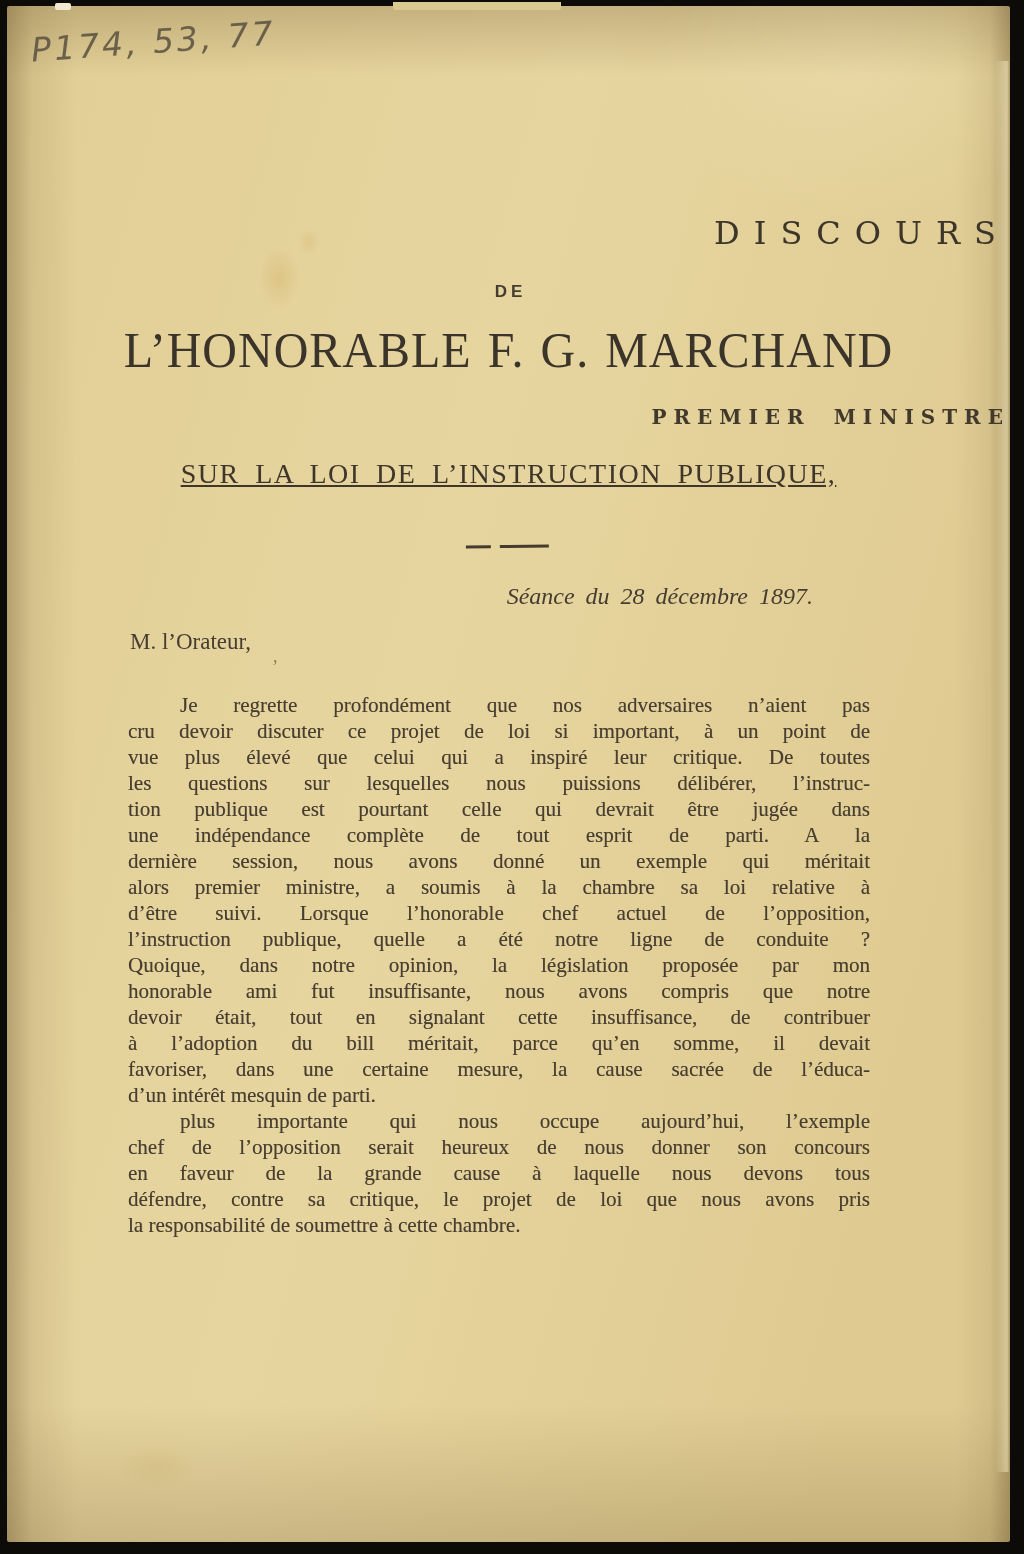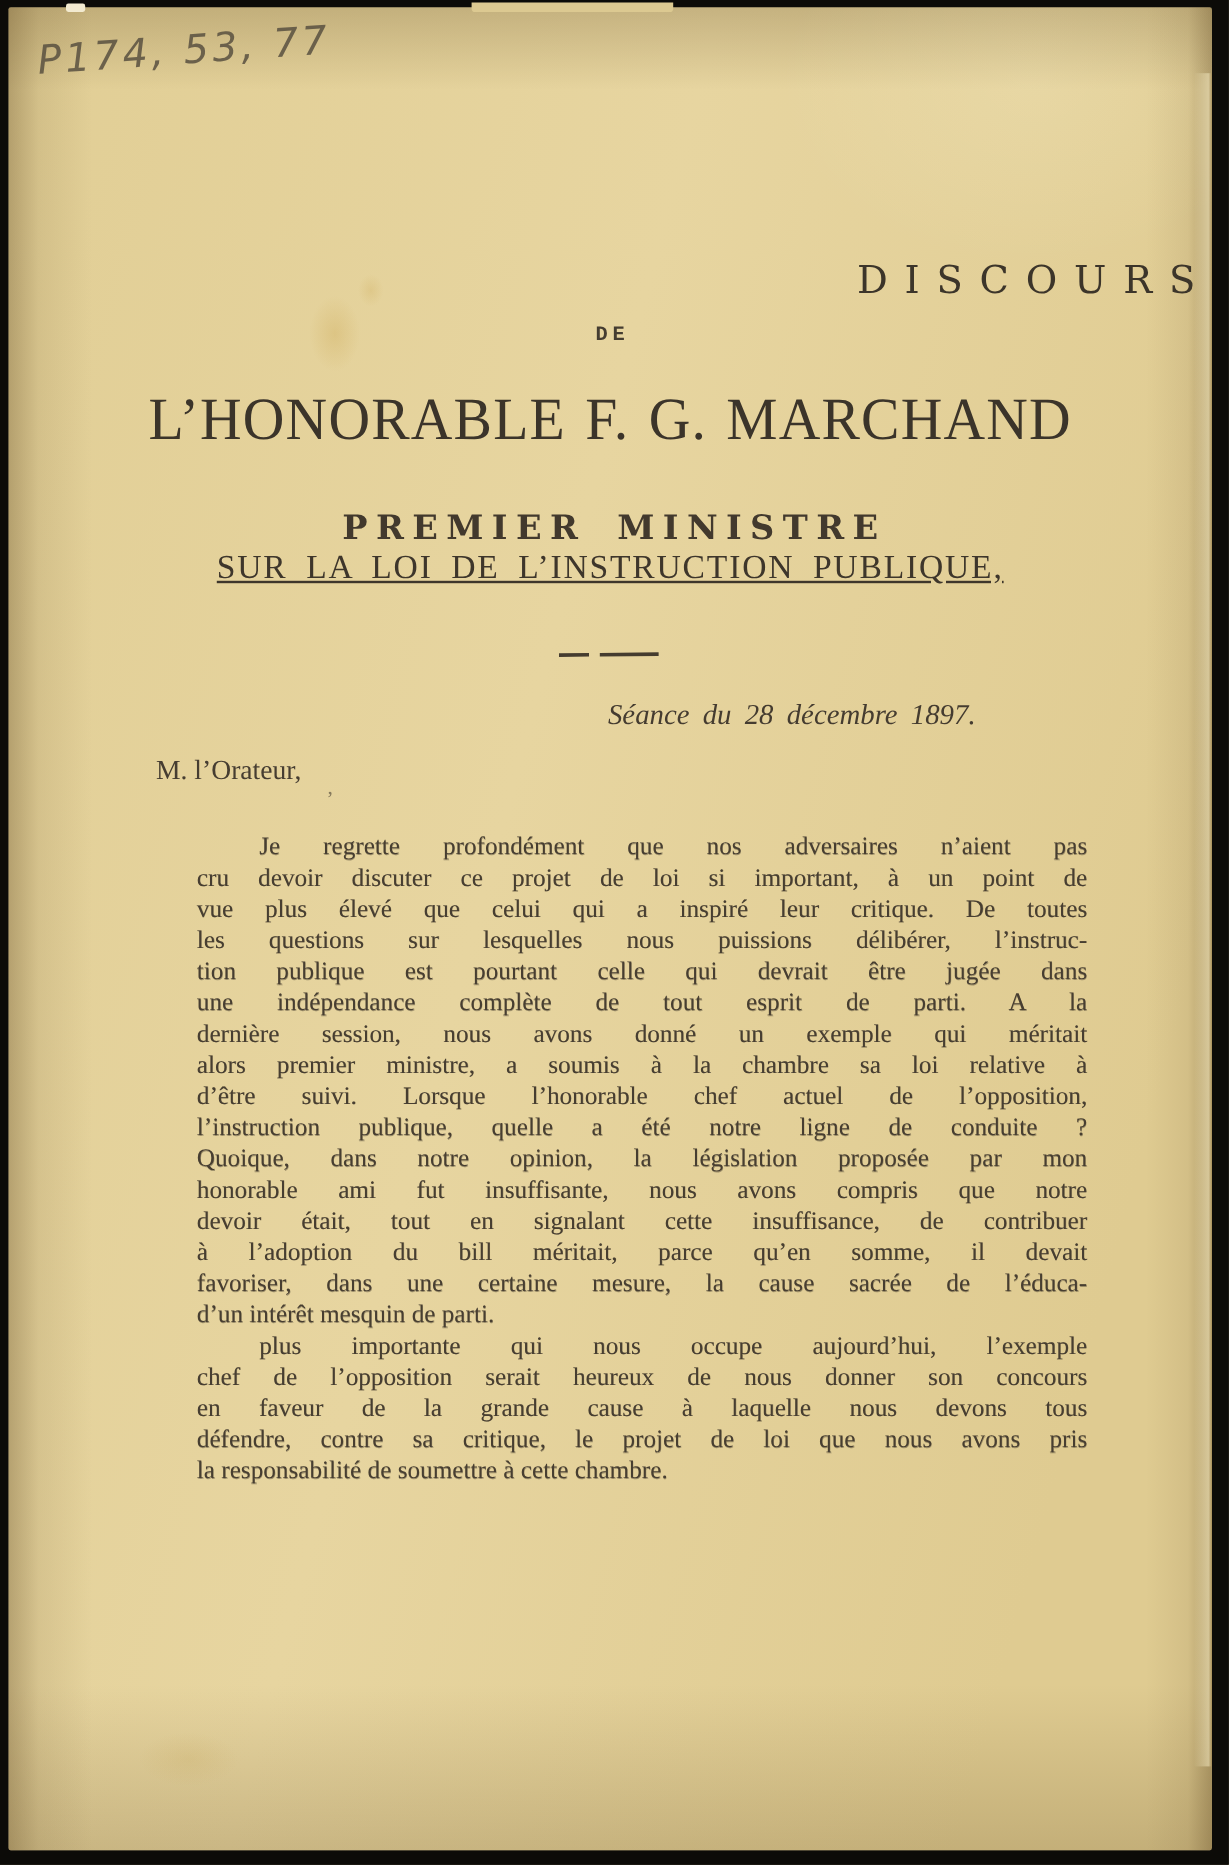--- a/index.html
+++ b/index.html
@@ -75,9 +75,9 @@
   }
   .t-de {
     position: absolute;
-    left: 0; right: 0; top: 264px;
-    text-align: center;
-    font-family: Liberation Mono, monospace;
+    left: 0; right: 0; top: 276px;
+    text-align: center;
+    font-family: Liberation Sans, sans-serif;
     font-size: 17px;
     font-weight: bold;
     letter-spacing: 4px;

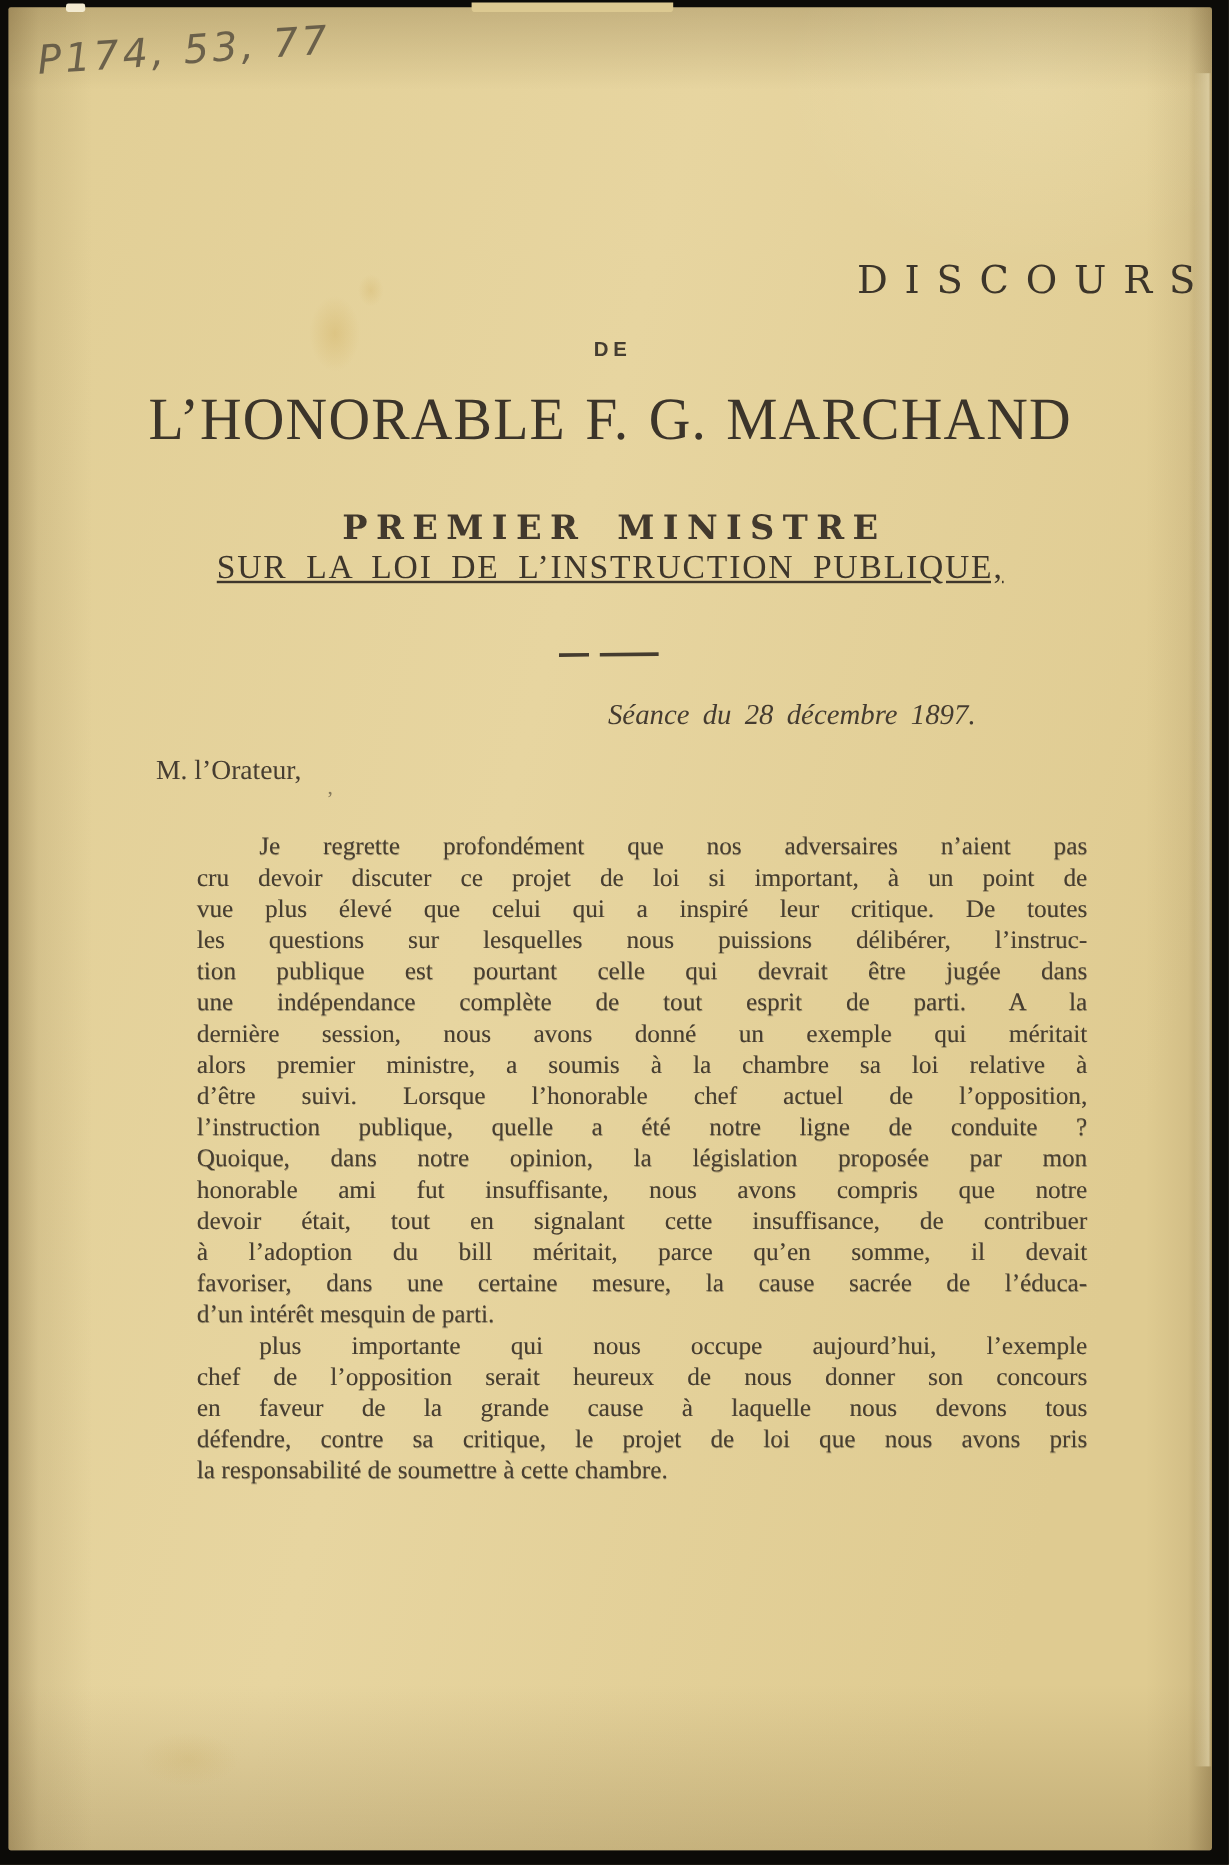--- a/index.html
+++ b/index.html
@@ -96,10 +96,10 @@
   }
   .t-premier {
     position: absolute;
-    left: 0; right: 0; top: 417px;
-    text-align: center;
+    left: 0; right: 0; top: 399px;
+    text-align: right;
     font-family: "DejaVu Serif", serif;
-    font-size: 28px;
+    font-size: 20px;
     font-weight: bold;
     letter-spacing: 7px;
     text-indent: 7px;

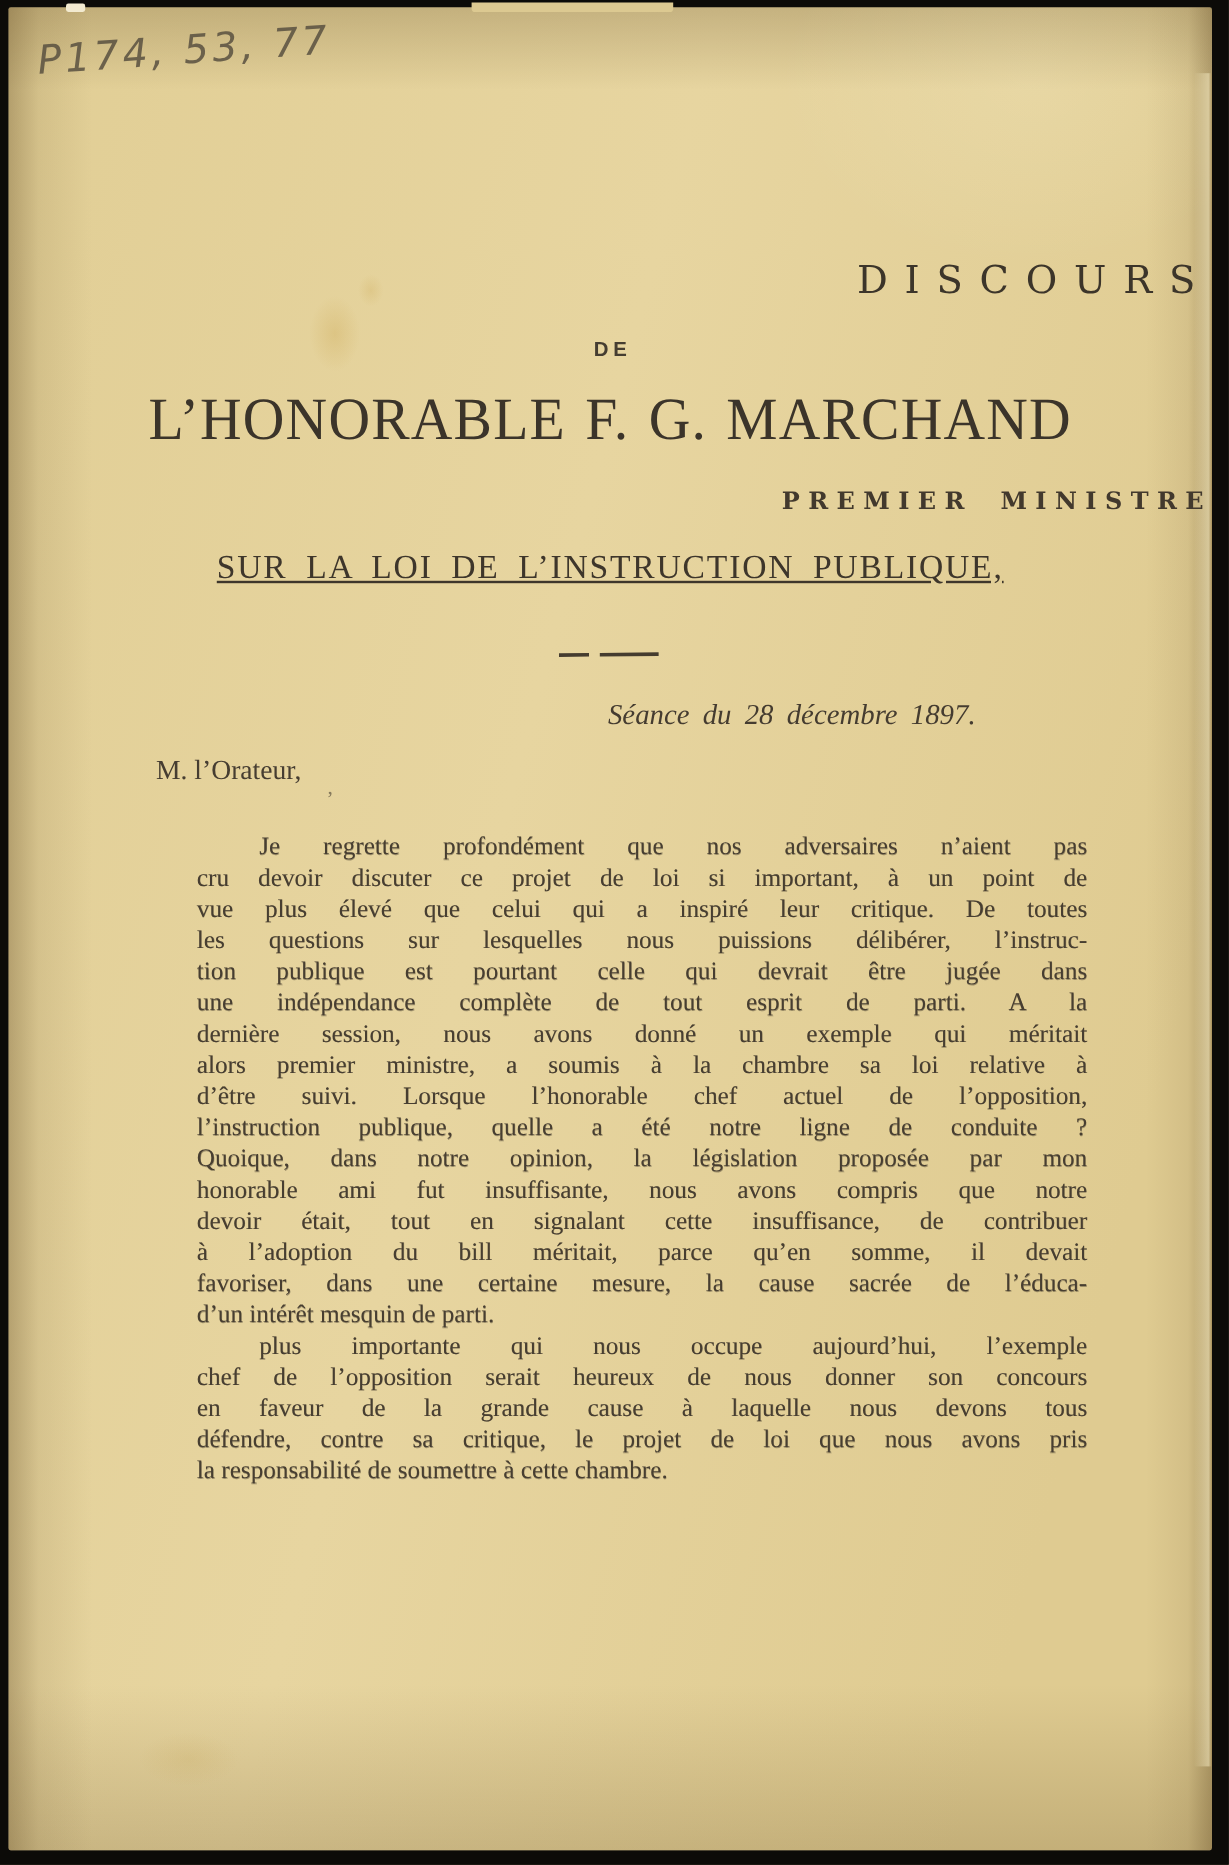--- a/index.html
+++ b/index.html
@@ -160,7 +160,6 @@
     line-height: 26px;
     color: #473e31;
     text-shadow: 0.3px 0.3px 0.5px rgba(72,62,46,0.45);
-    margin-left: 36px;
   }
   .para { margin: 0; }
   .tline {

